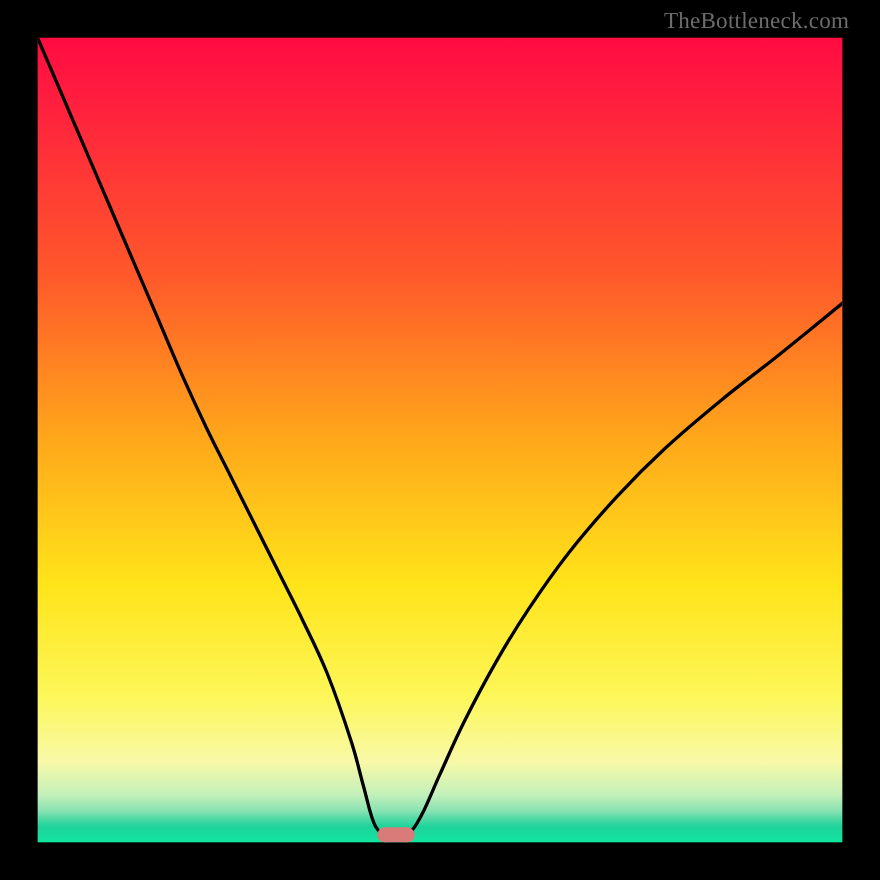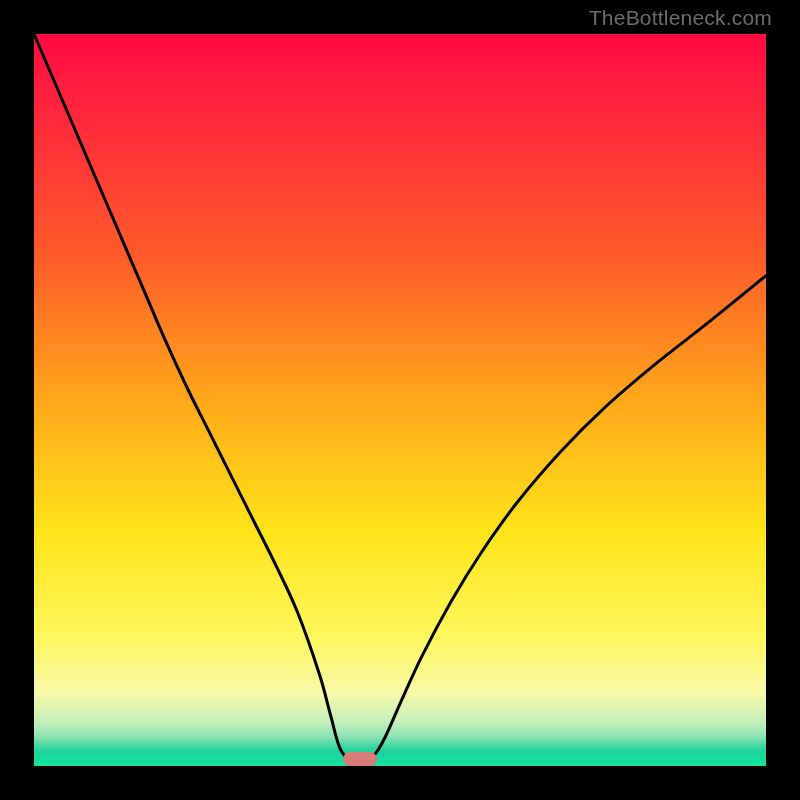--- a/index.html
+++ b/index.html
@@ -16,6 +16,7 @@
     width: 800px;
     height: 800px;
     background: #000;
+    font-family: Liberation Serif, serif;
   }
   .plot-area {
     position: absolute;

